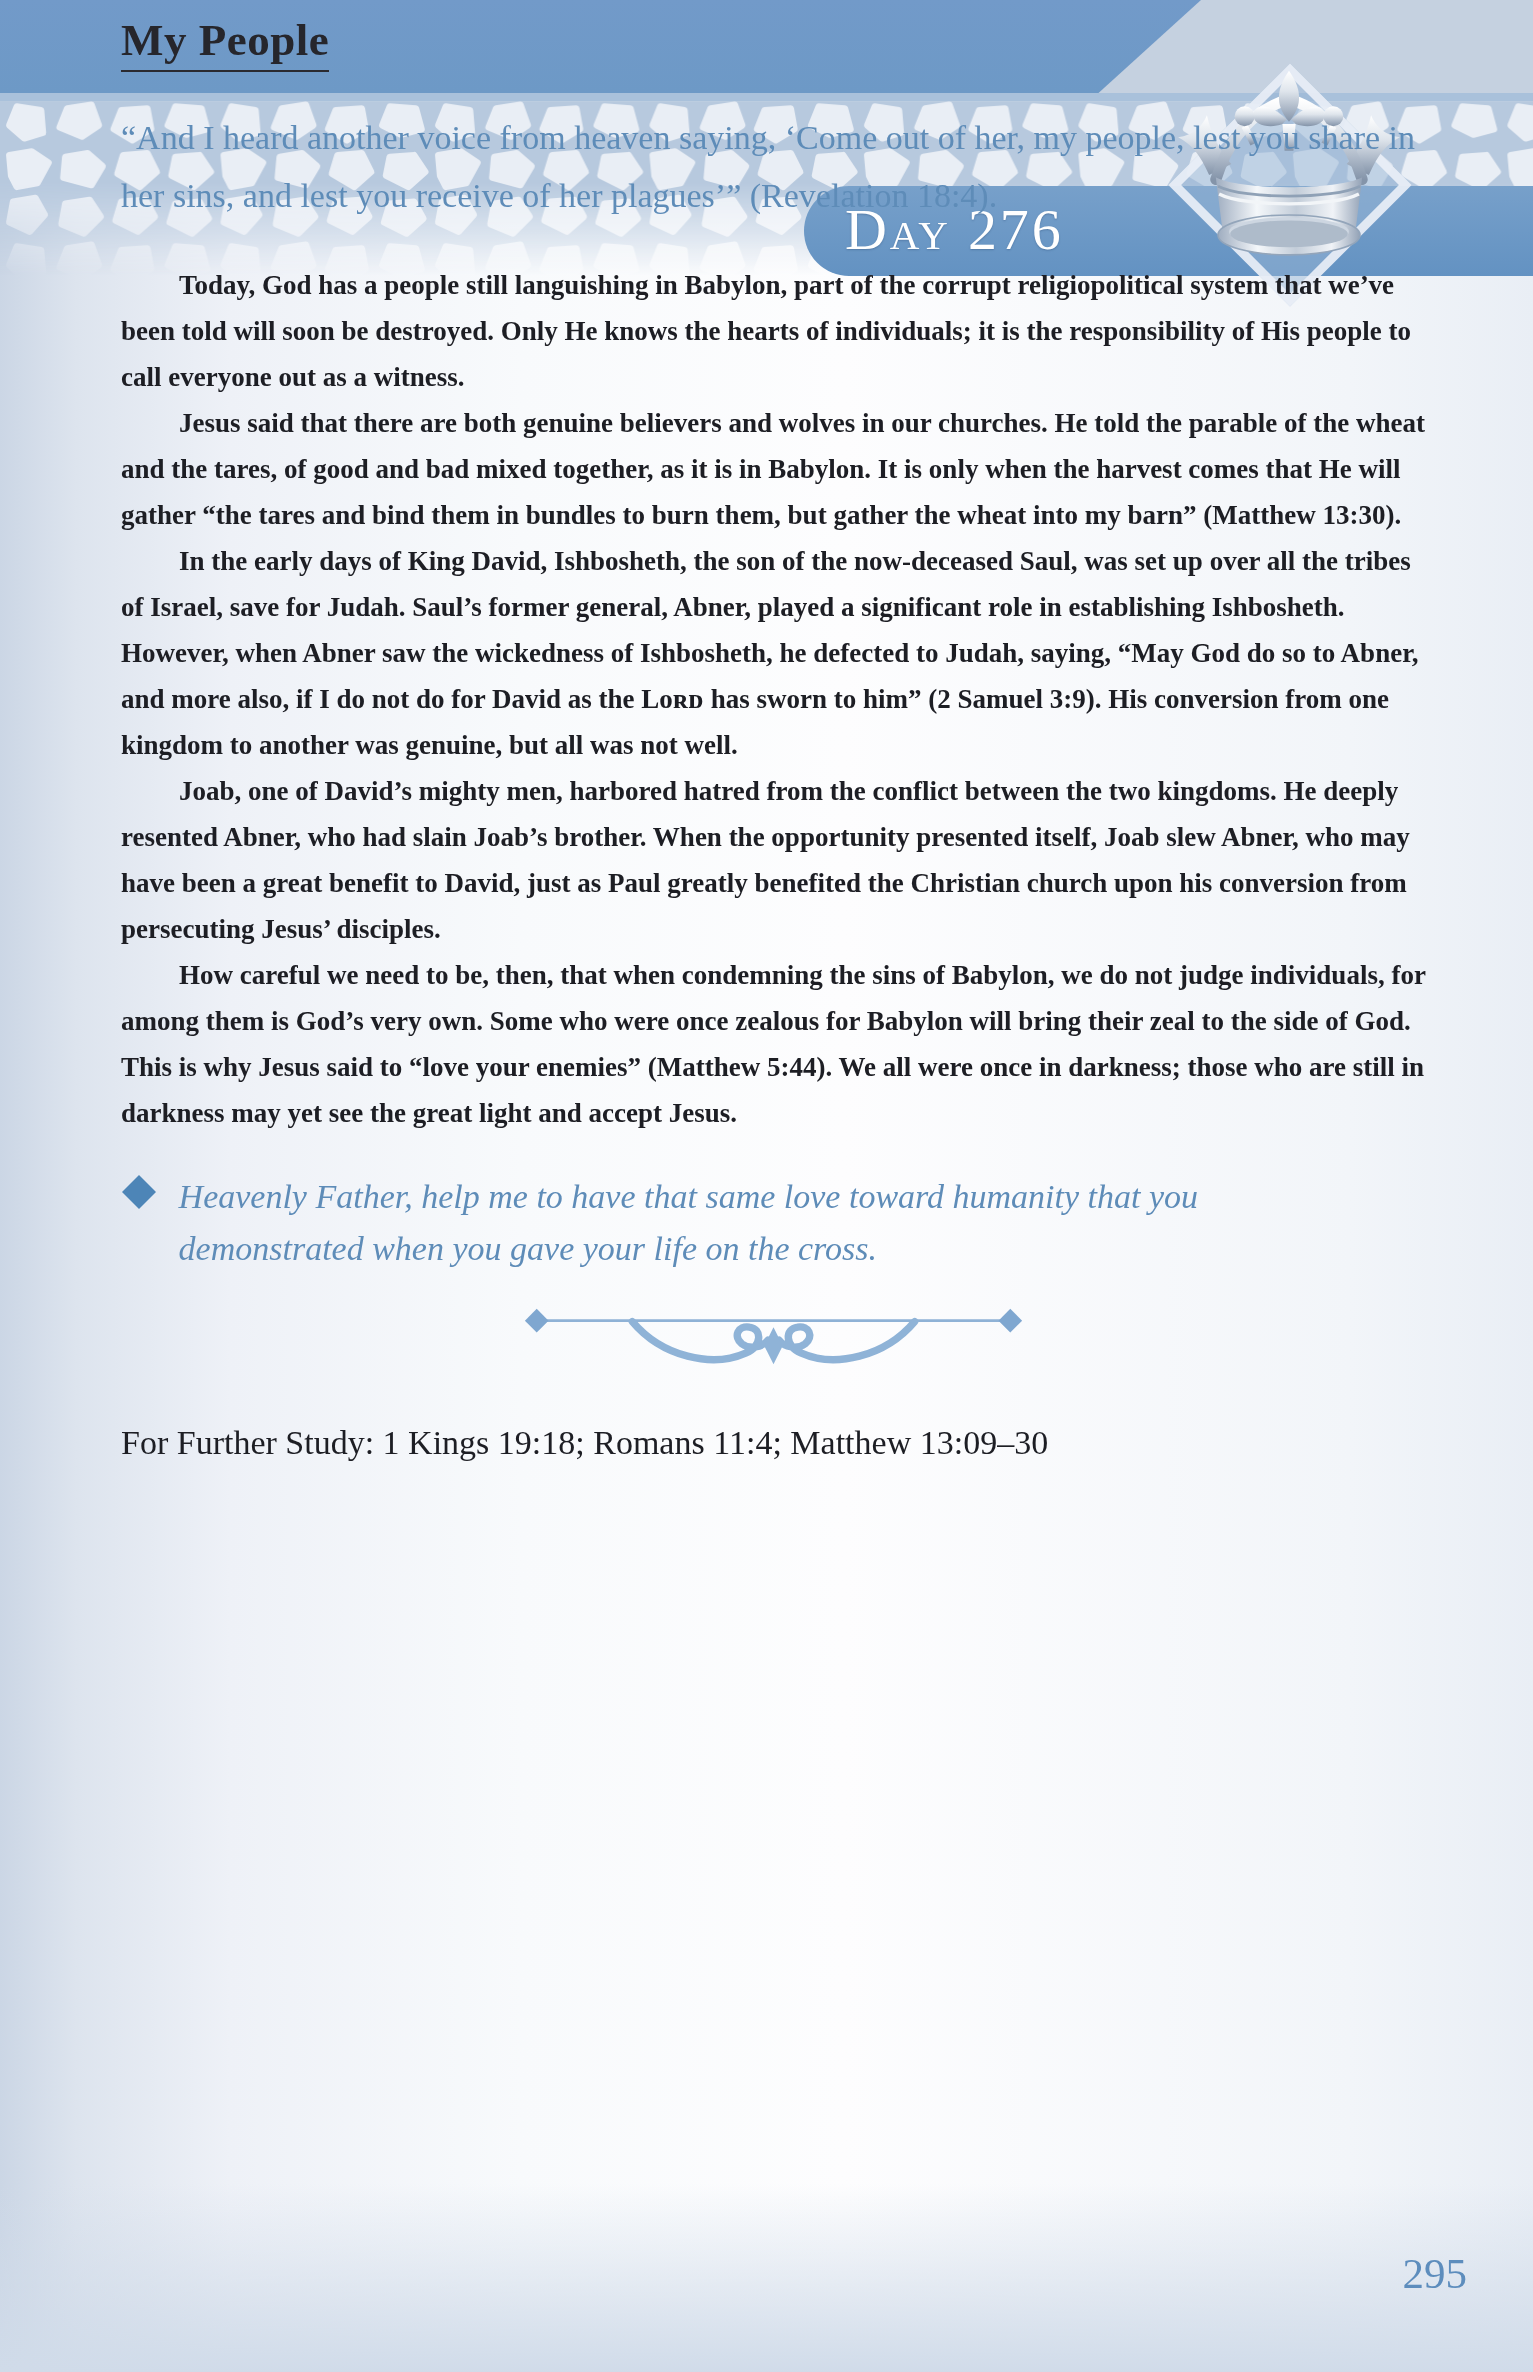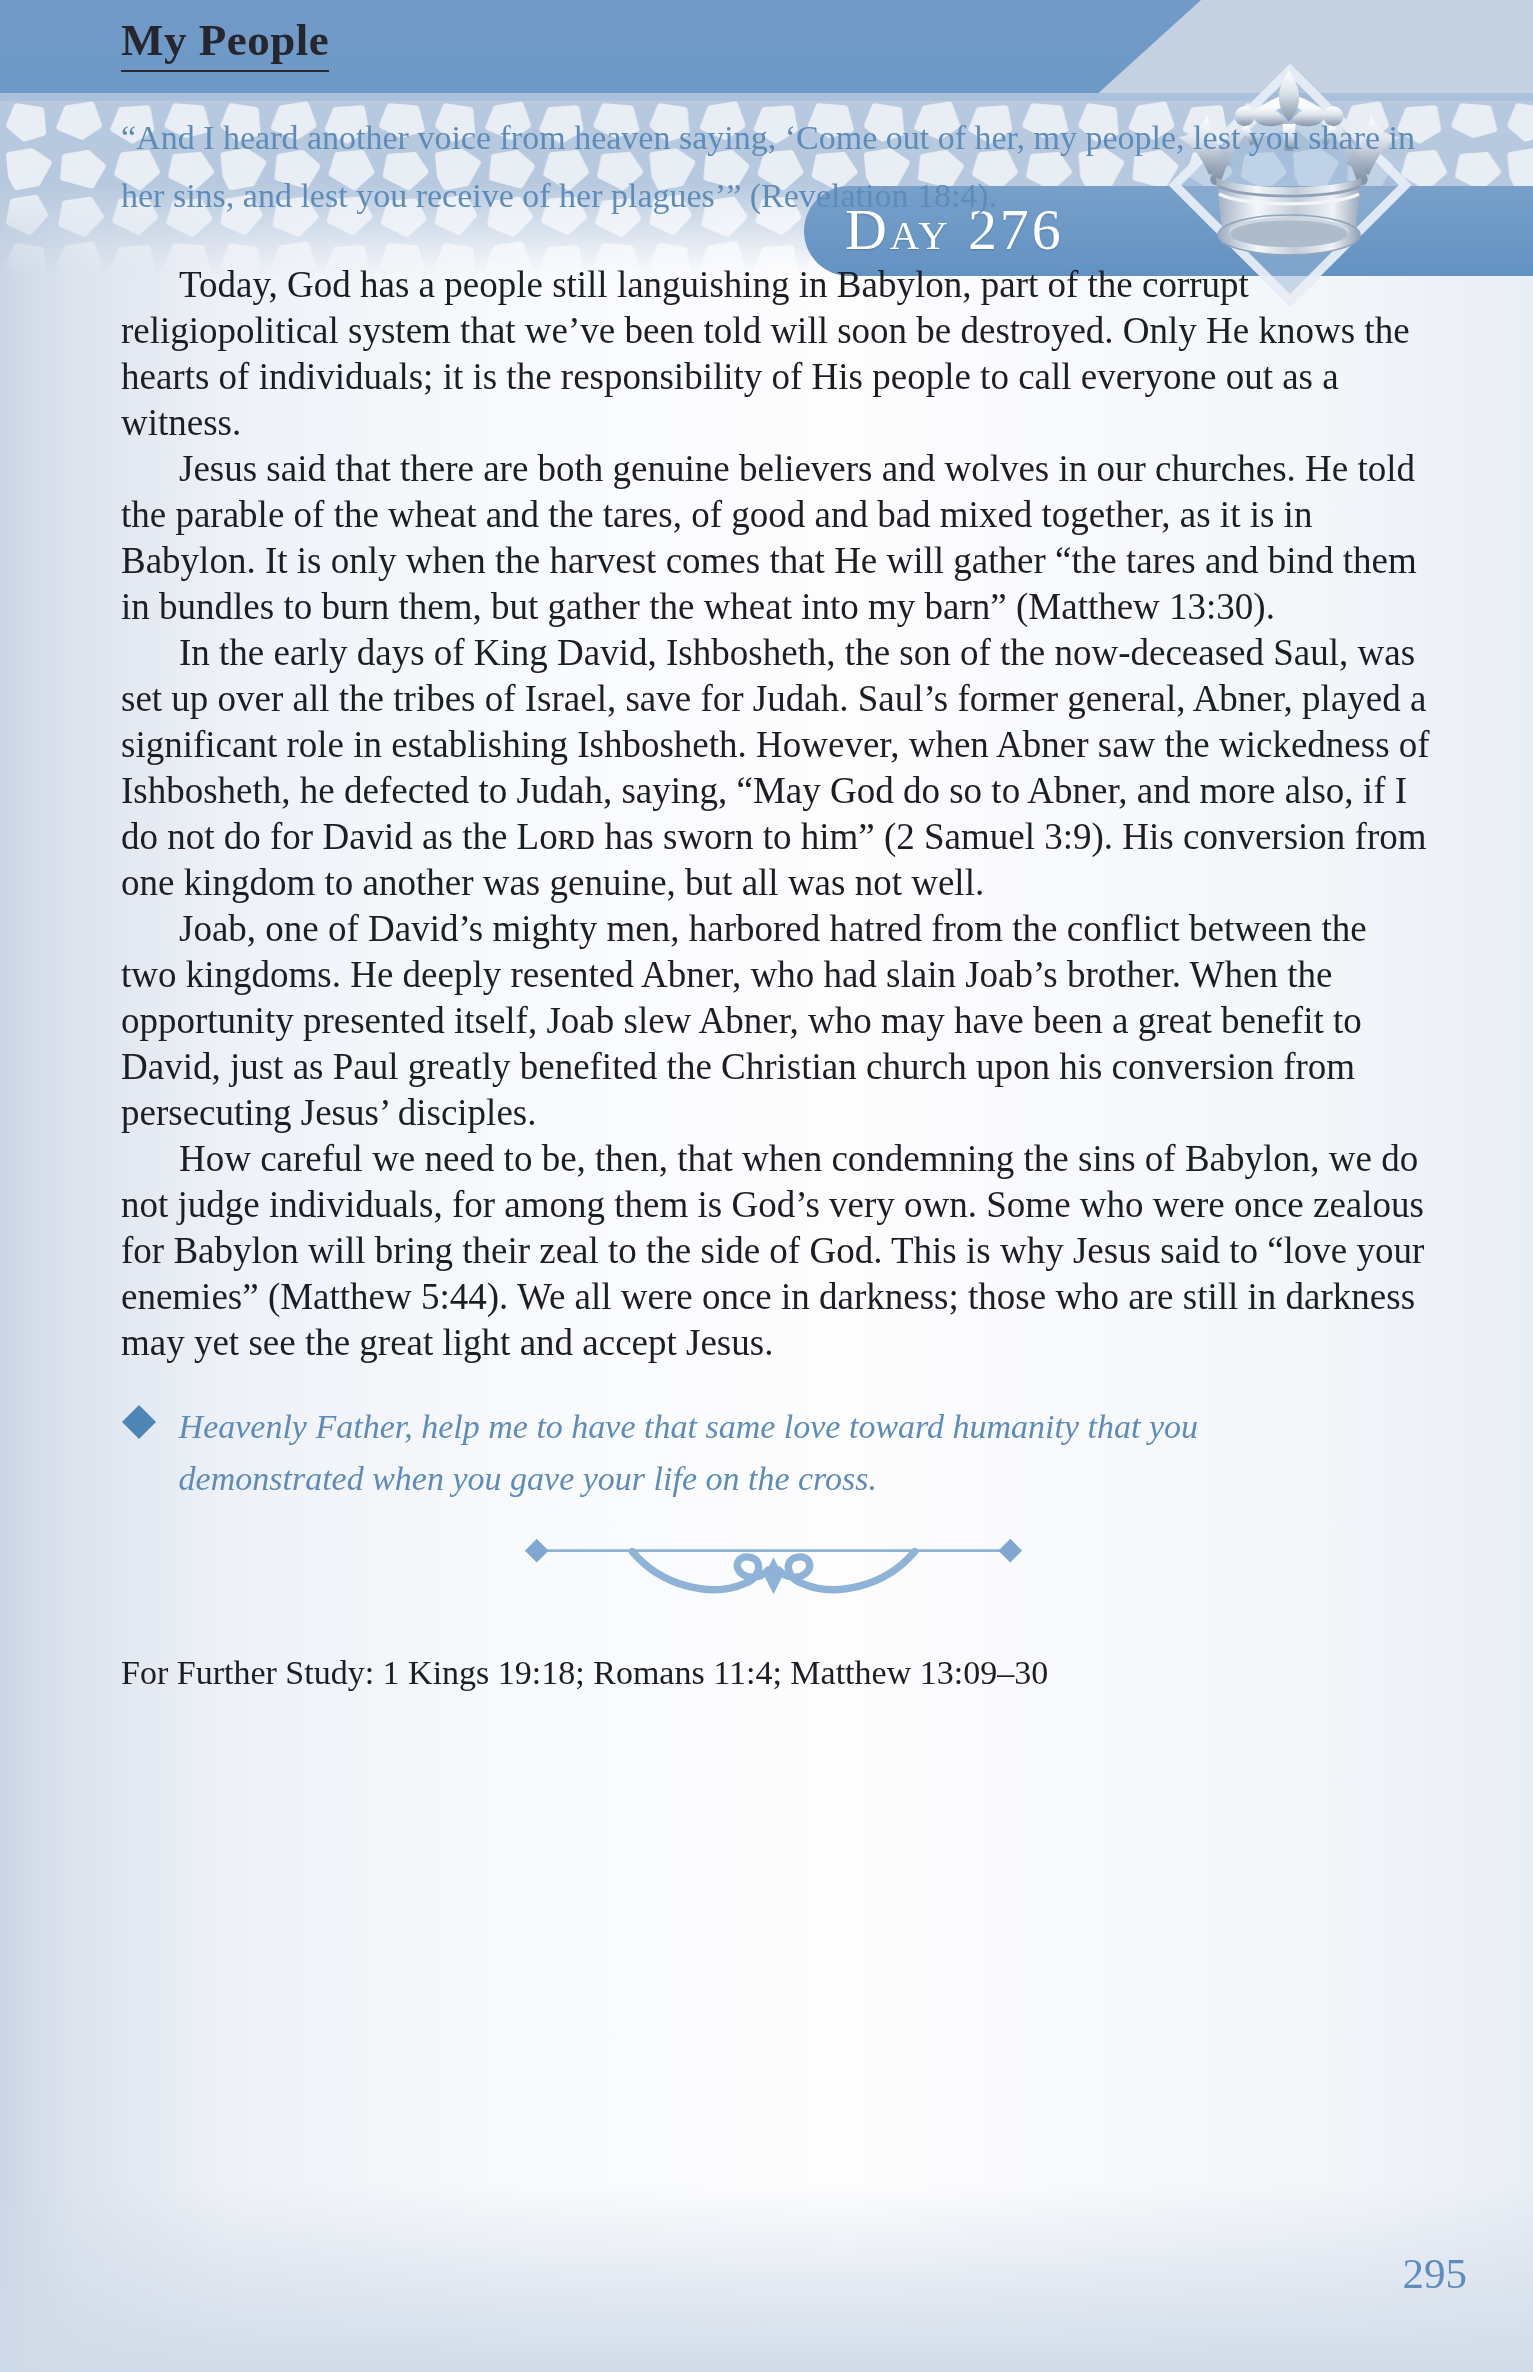--- a/index.html
+++ b/index.html
@@ -44,7 +44,7 @@
   .title{margin:0;font-size:45px;font-weight:bold;color:#26262c;letter-spacing:0.5px;}
   .title .tt{border-bottom:2.8px solid #2a2a30;padding-bottom:4.7px;}
   .verse{margin:43px 0 0 0;font-size:34px;line-height:58px;color:#5e8cb8;width:1314px;}
-  .bodytext{margin-top:37px;font-size:37px;line-height:46px;color:#1d1e24;width:1310px;}
+  .bodytext{margin-top:37px;font-size:27px;line-height:46px;color:#1d1e24;width:1310px;font-weight:bold;}
   .bodytext p{margin:0;text-indent:58px;}
   .prayer{display:flex;margin-top:35px;}
   .prayer .bullet{flex:0 0 auto;width:24px;height:24px;margin:9.3px 28px 0 5.6px;background:#4d85b7;transform:rotate(45deg);}

